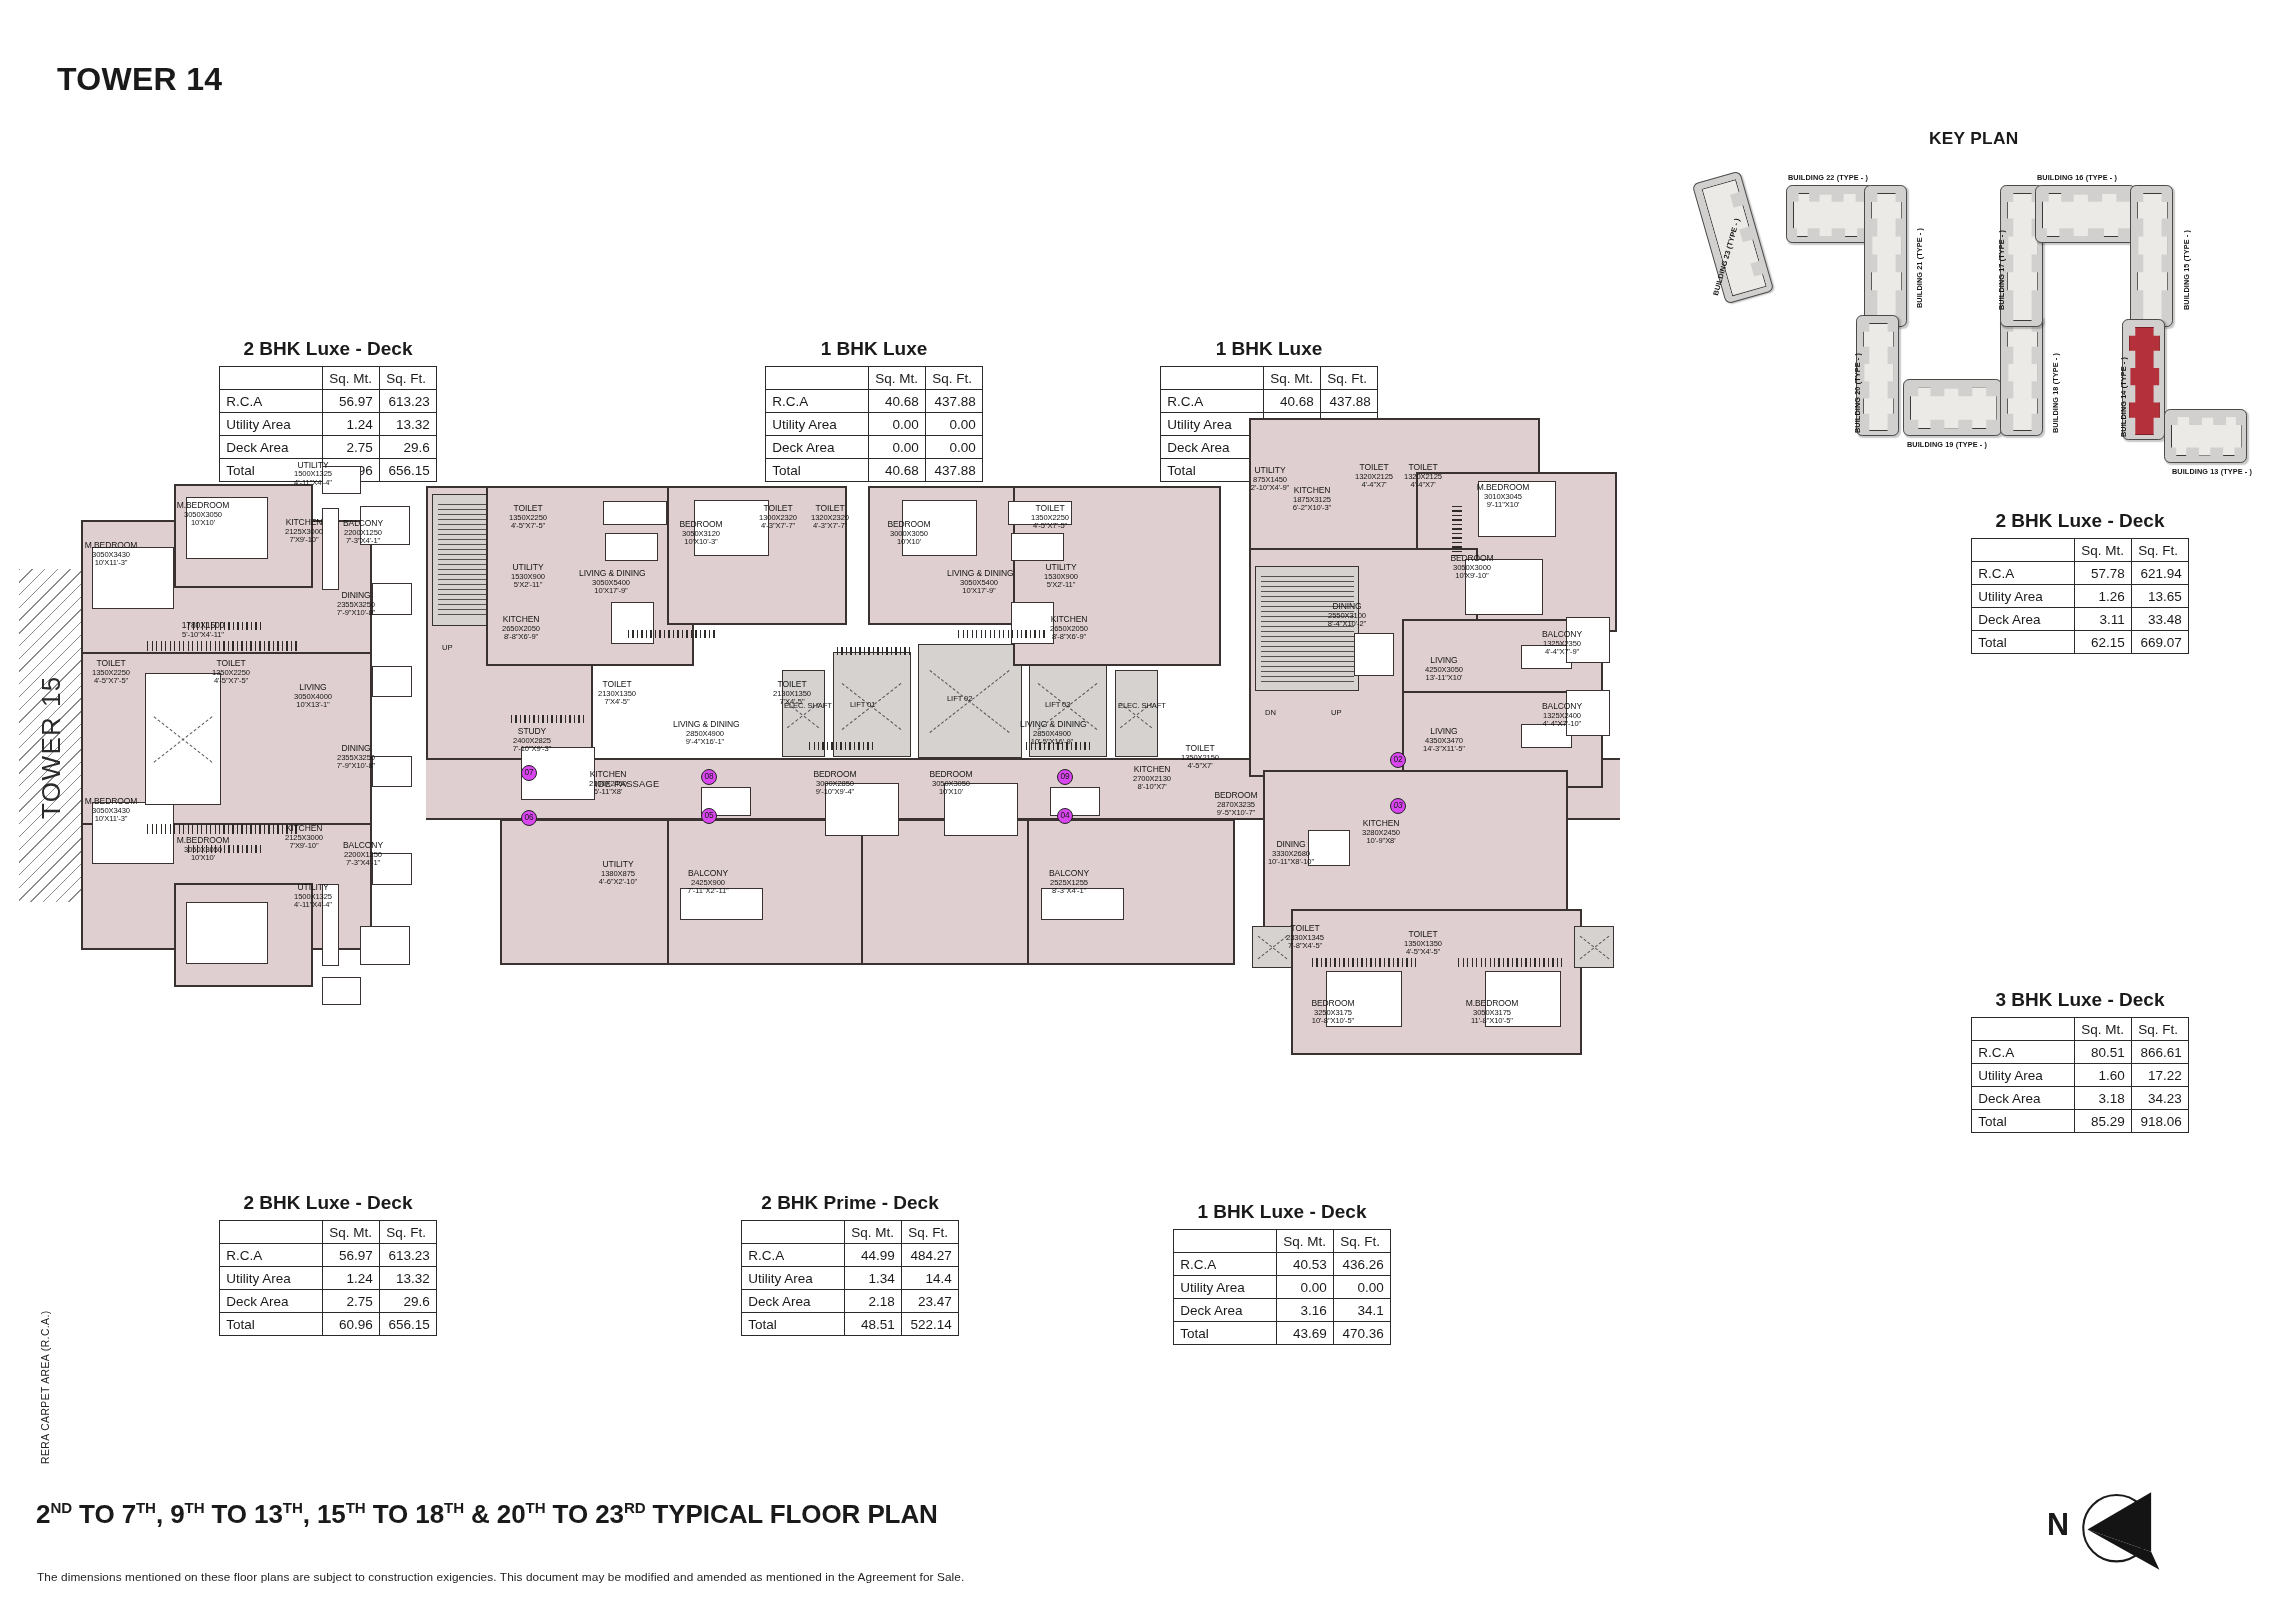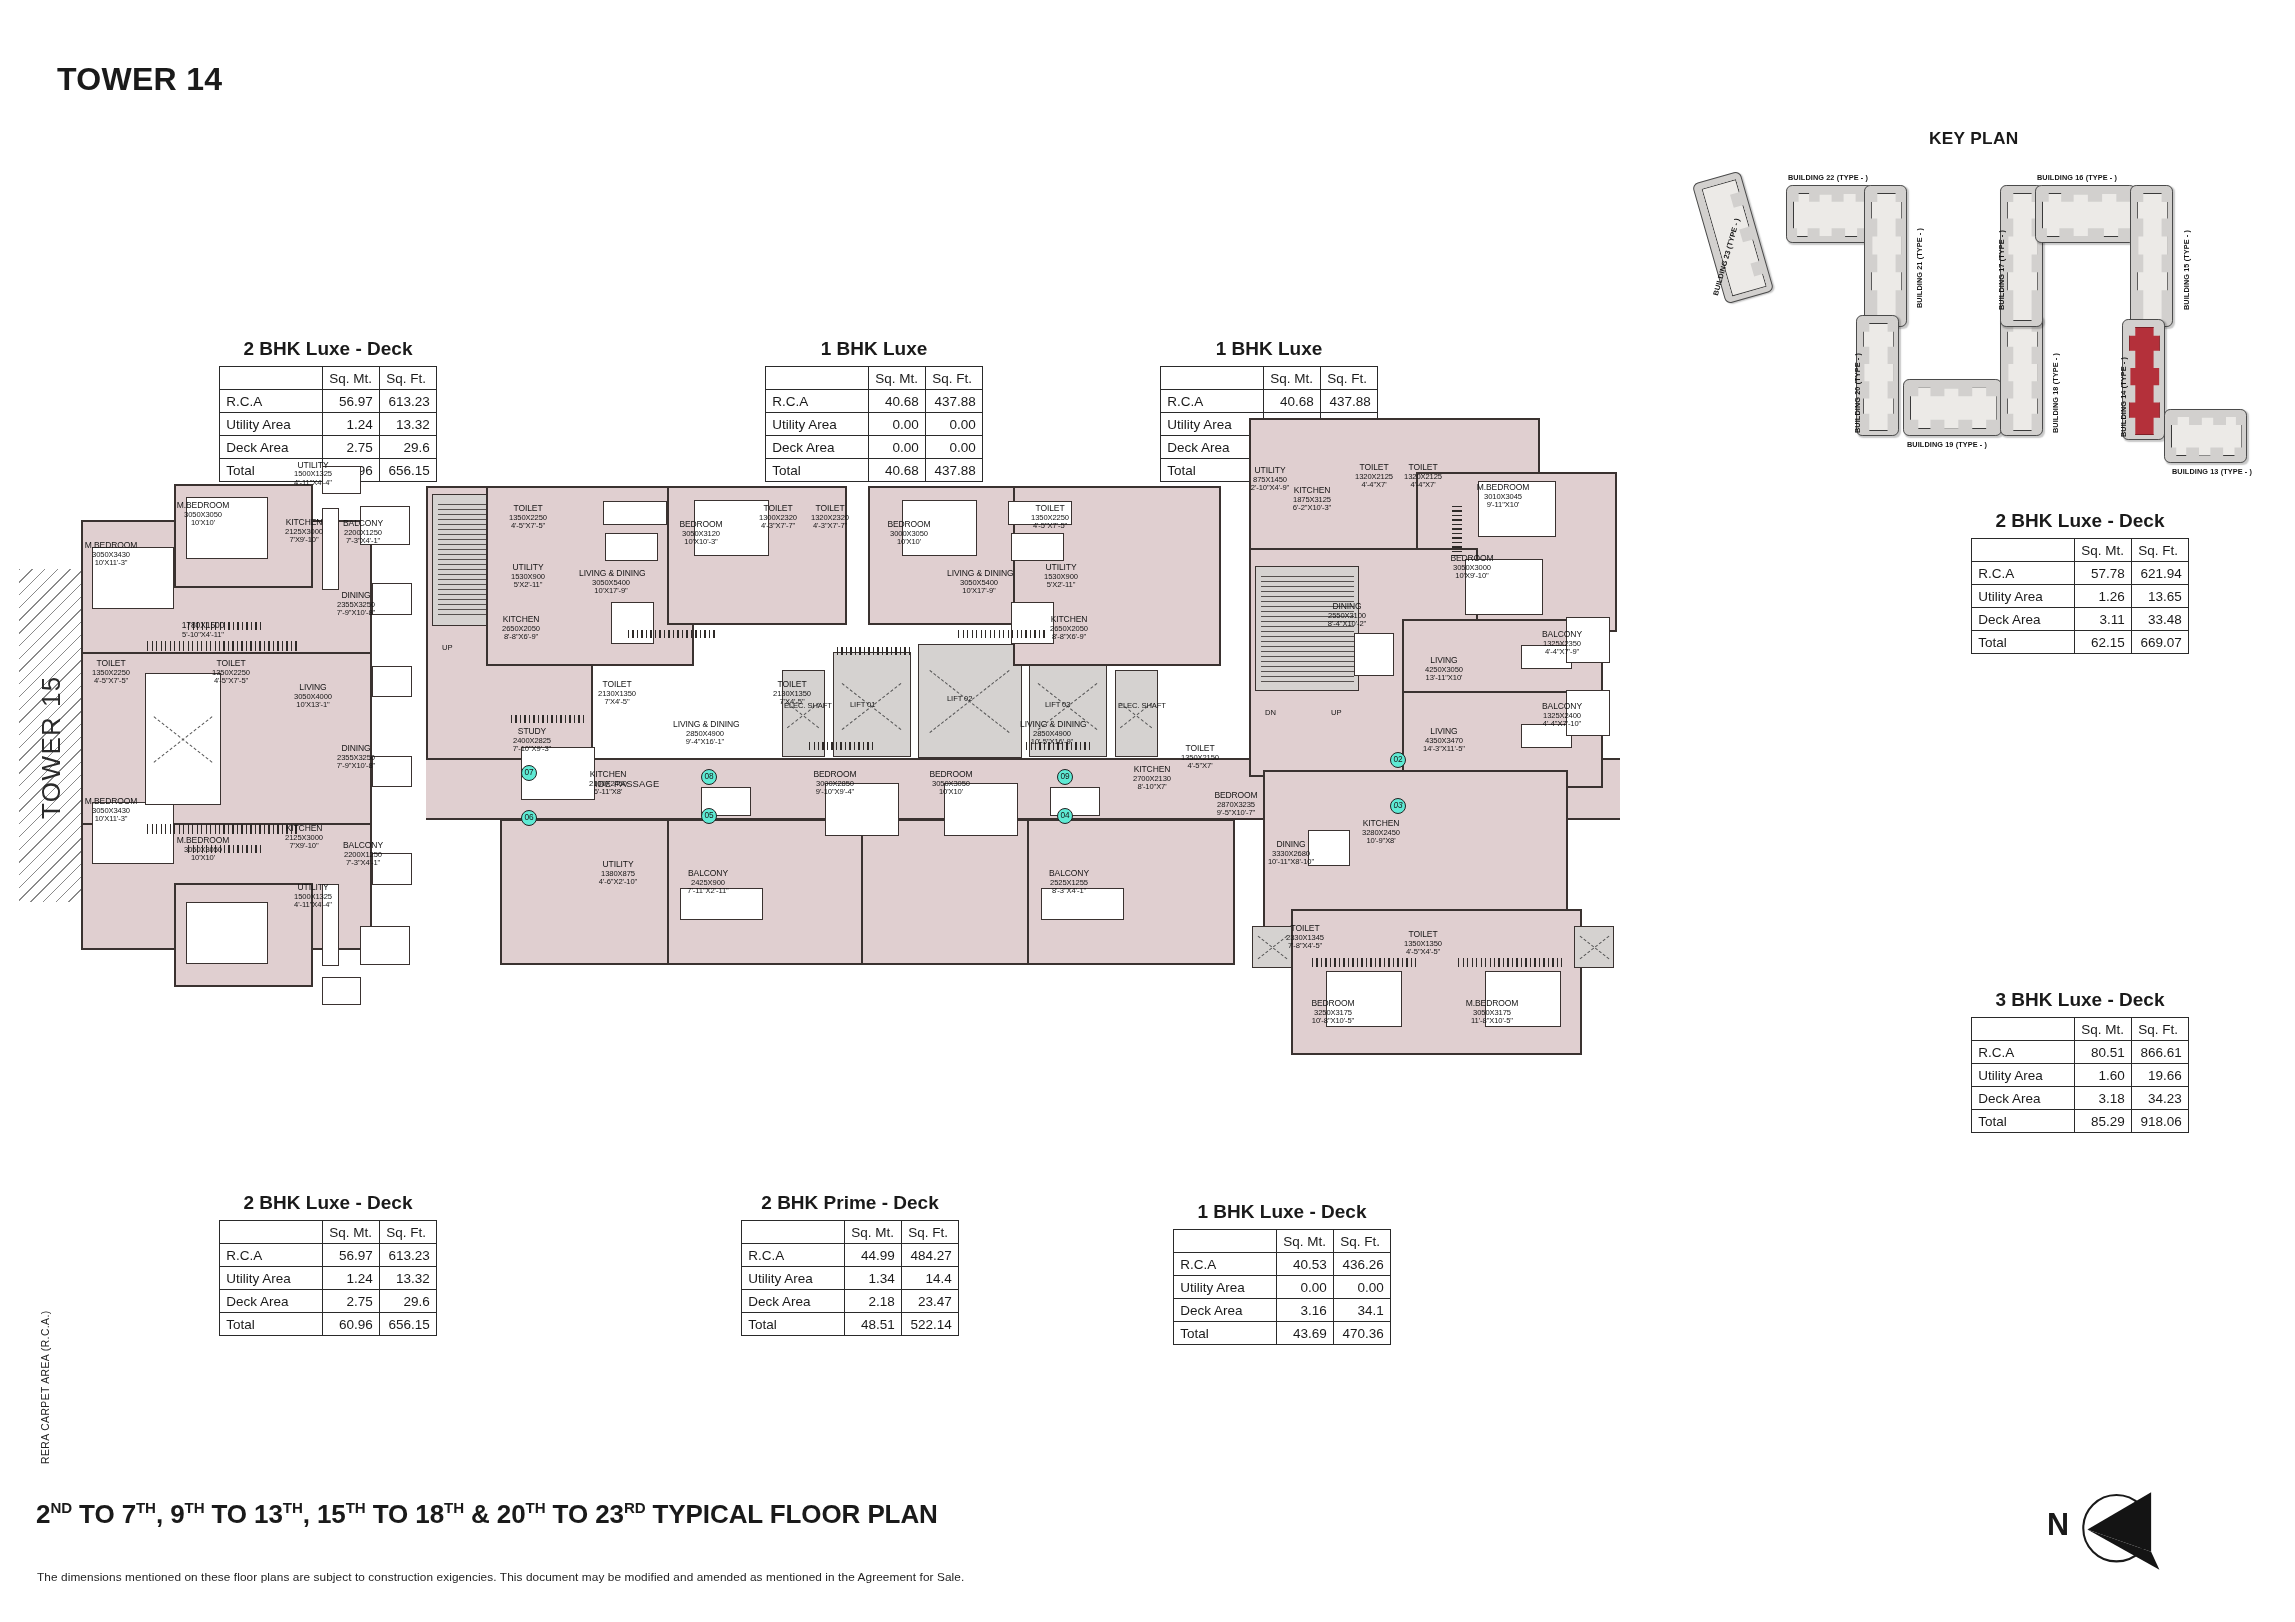--- a/index.html
+++ b/index.html
@@ -77,7 +77,7 @@
 
   .marker {
     position:absolute; width:16px; height:16px; border-radius:50%;
-    border:1.2px solid #222; background:#5eead4;
+    border:1.2px solid #222; background:#d946ef;
     font-size:8.3px; line-height:13px; text-align:center; font-weight:400;
   }
   .passage-lbl { position:absolute; font-size:9.4px; letter-spacing:0.2px; }

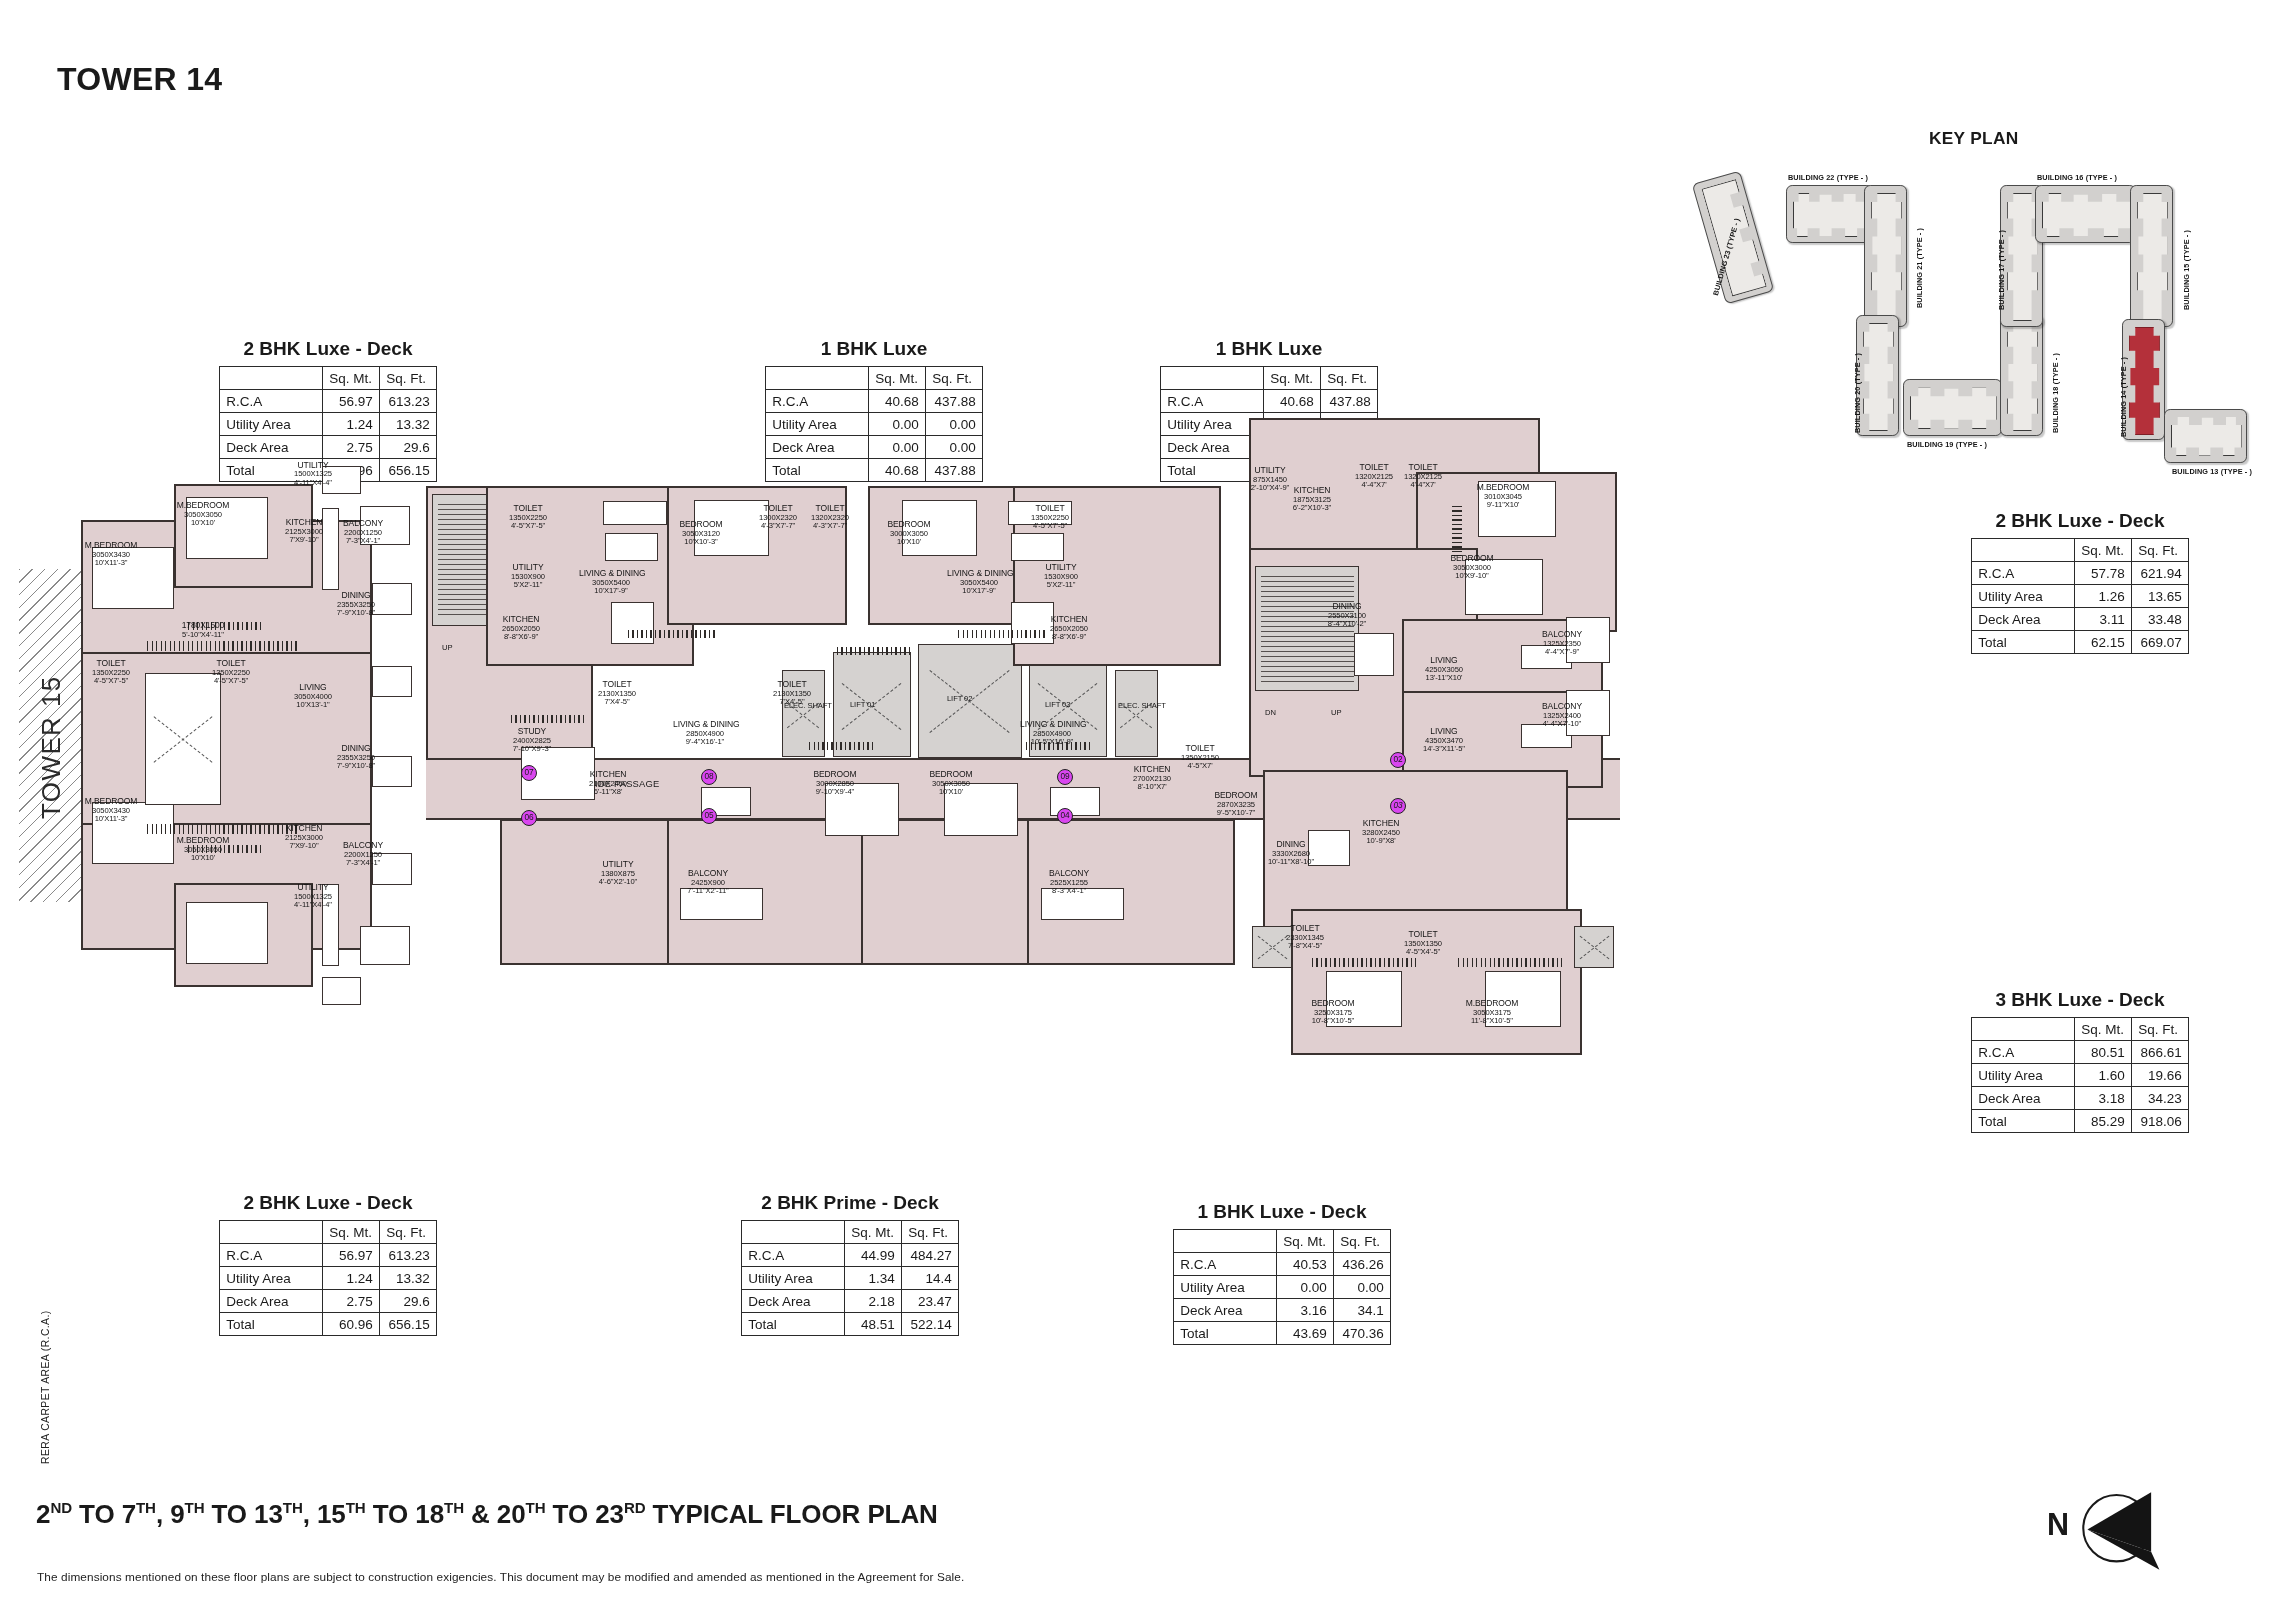--- a/index.html
+++ b/index.html
@@ -372,7 +372,7 @@
         <tr>
             <td class="c-lbl">Utility Area</td>
             <td class="c-num">1.60</td>
-            <td class="c-num">19.66</td>
+            <td class="c-num">17.22</td>
           </tr>
         <tr>
             <td class="c-lbl">Deck Area</td>

